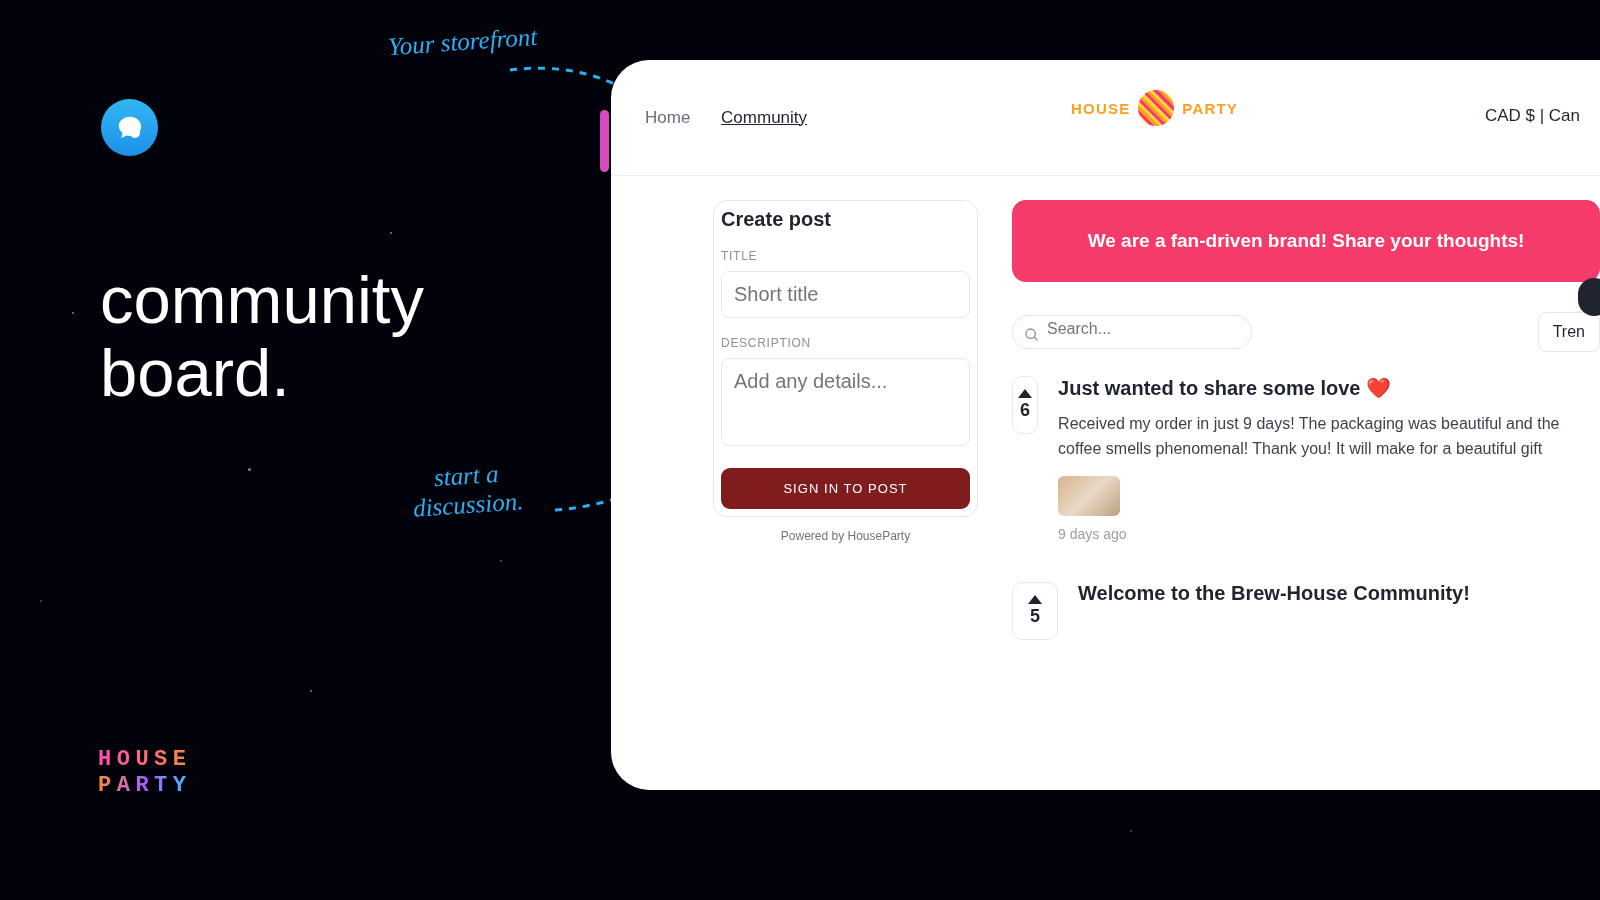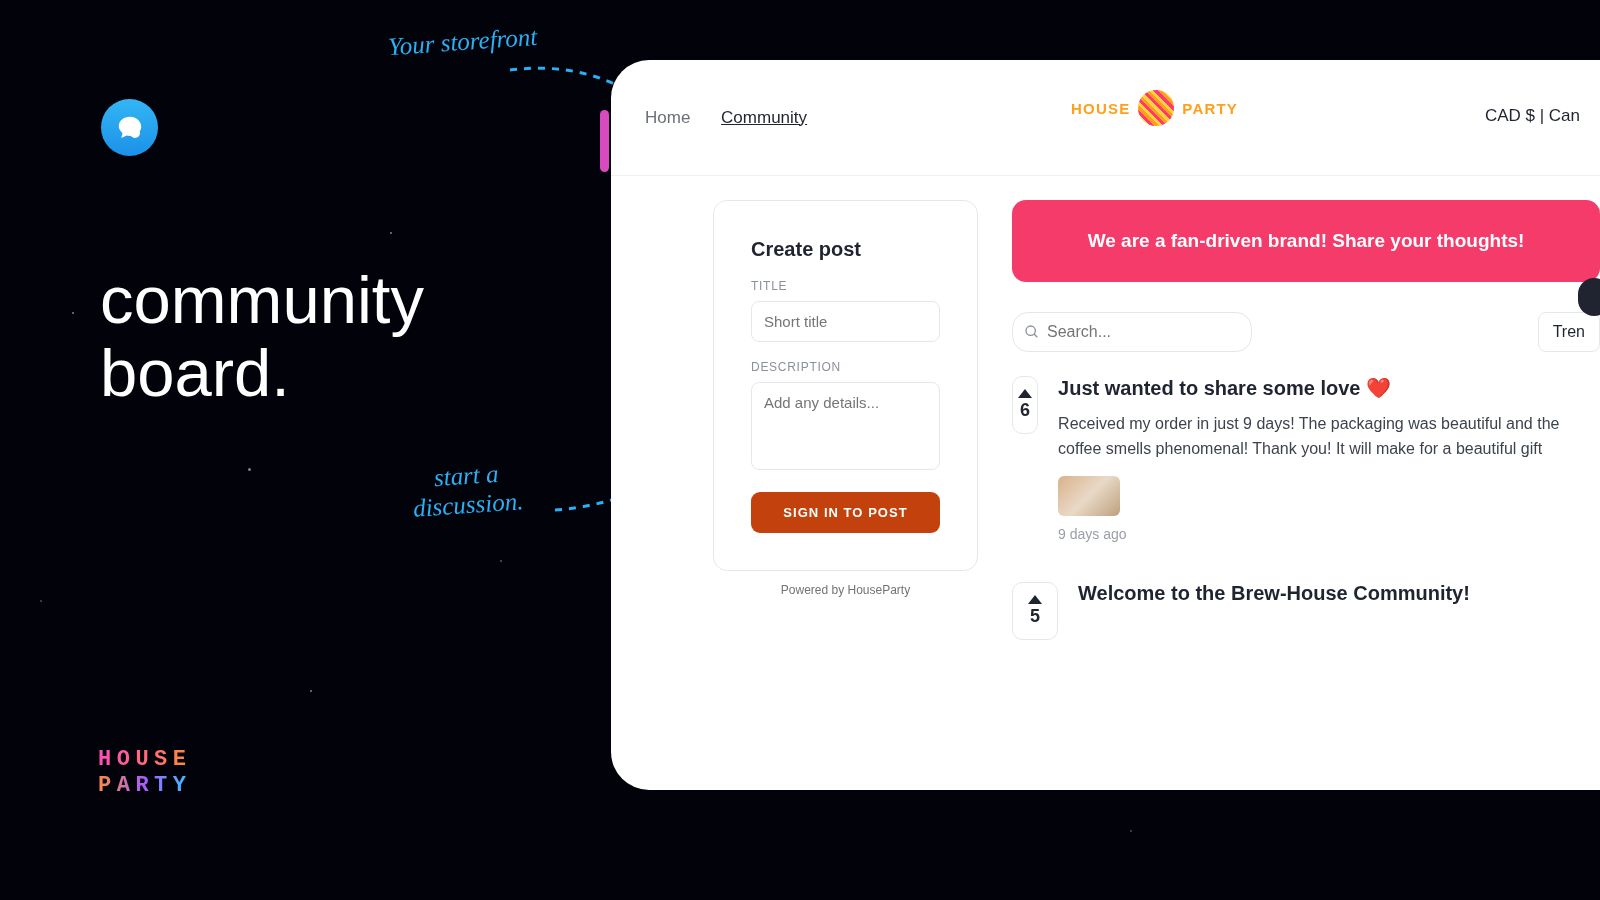--- a/index.html
+++ b/index.html
@@ -30,7 +30,7 @@
 .app-body{display:flex;gap:34px;padding:24px 0 0 102px}
 
 
-.create-card{width:265px;border:1px solid #e5e8eb;border-radius:14px;padding:37px;background:#fff}
+.create-card{width:265px;border:1px solid #e5e8eb;border-radius:14px;padding:7px;background:#fff}
 .create-card h3{font-size:20px;font-weight:600;margin-bottom:18px}
 .fld-label{font-size:12px;letter-spacing:.06em;color:#8b919b;font-weight:400;margin-bottom:8px}
 .tinput{width:100%;border:1px solid #e5e8eb;border-radius:8px;padding:11px 12px;font-size:15px;color:#8b919b;margin-bottom:18px;font-family:inherit}

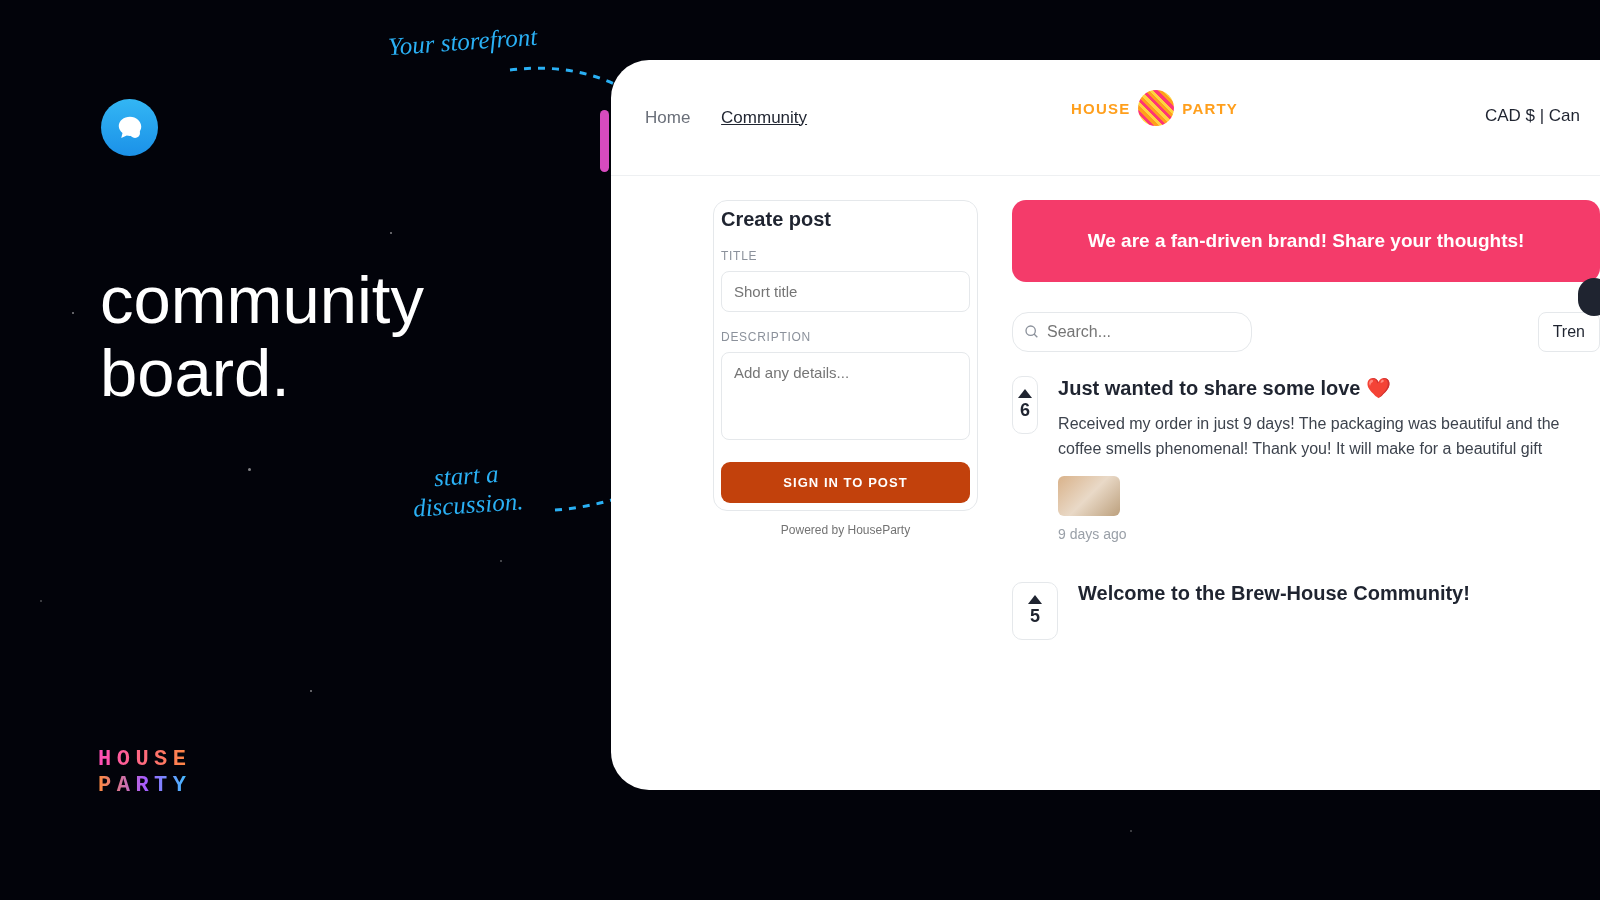--- a/index.html
+++ b/index.html
@@ -33,7 +33,7 @@
 .create-card{width:265px;border:1px solid #e5e8eb;border-radius:14px;padding:7px;background:#fff}
 .create-card h3{font-size:20px;font-weight:600;margin-bottom:18px}
 .fld-label{font-size:12px;letter-spacing:.06em;color:#8b919b;font-weight:400;margin-bottom:8px}
-.tinput{width:100%;border:1px solid #e5e8eb;border-radius:8px;padding:11px 12px;font-size:15px;color:#8b919b;margin-bottom:18px;font-family:inherit}
+.tinput{width:100%;border:1px solid #e5e8eb;border-radius:8px;padding:11px 12px;font-size:20px;color:#8b919b;margin-bottom:18px;font-family:inherit}
 .tarea{height:88px;resize:none}
 .signin-btn{width:100%;background:#c2410c;color:#fff;border:none;border-radius:9px;padding:13px;font-size:13px;font-weight:700;letter-spacing:.08em}
 .powered{text-align:center;font-size:12px;color:#737373;margin-top:12px}

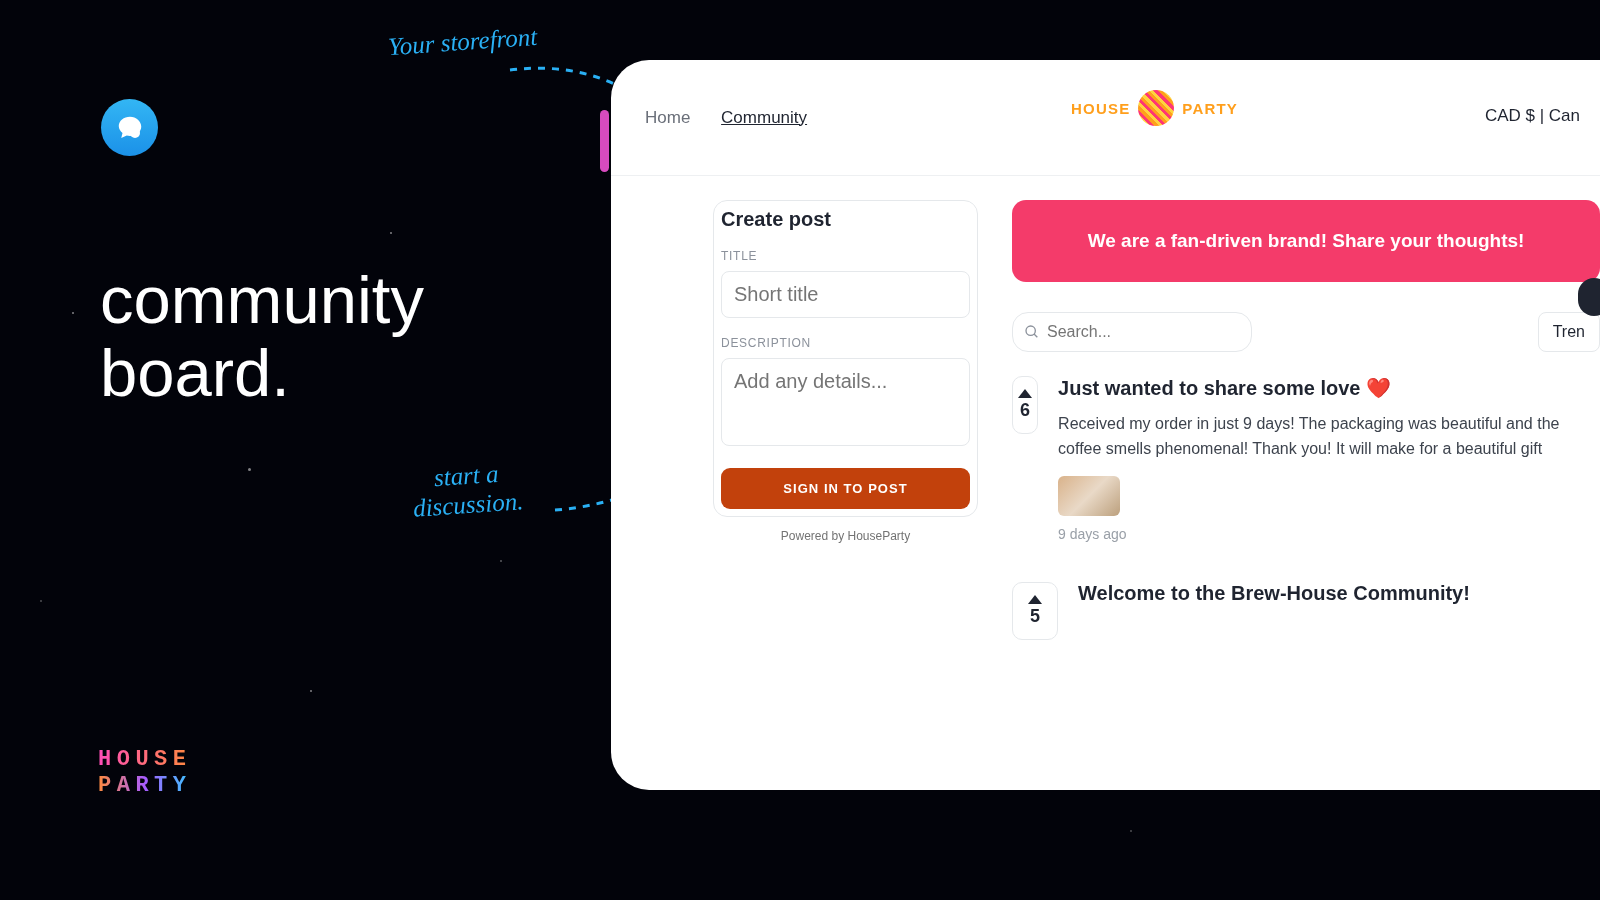--- a/index.html
+++ b/index.html
@@ -44,7 +44,7 @@
 .feed-tools{display:flex;gap:14px;align-items:center;margin-bottom:24px}
 .search{flex:0 0 240px;position:relative}
 .search svg{position:absolute;left:12px;top:12px;width:16px;height:16px;stroke:#8b919b}
-.search input{width:100%;border:1px solid #e5e8eb;border-radius:16px;padding:10px 12px 10px 34px;font-size:16px;color:#6d28d9}
+.search input{width:100%;border:1px solid #e5e8eb;border-radius:16px;padding:4px 12px 10px 34px;font-size:16px;color:#6d28d9}
 .sort-chip{margin-left:auto;border:1px solid #e5e8eb;border-radius:8px;padding:10px 14px;font-size:16px;color:#1f2430;background:#fff}
 
 .post{display:flex;gap:20px;margin-bottom:40px}

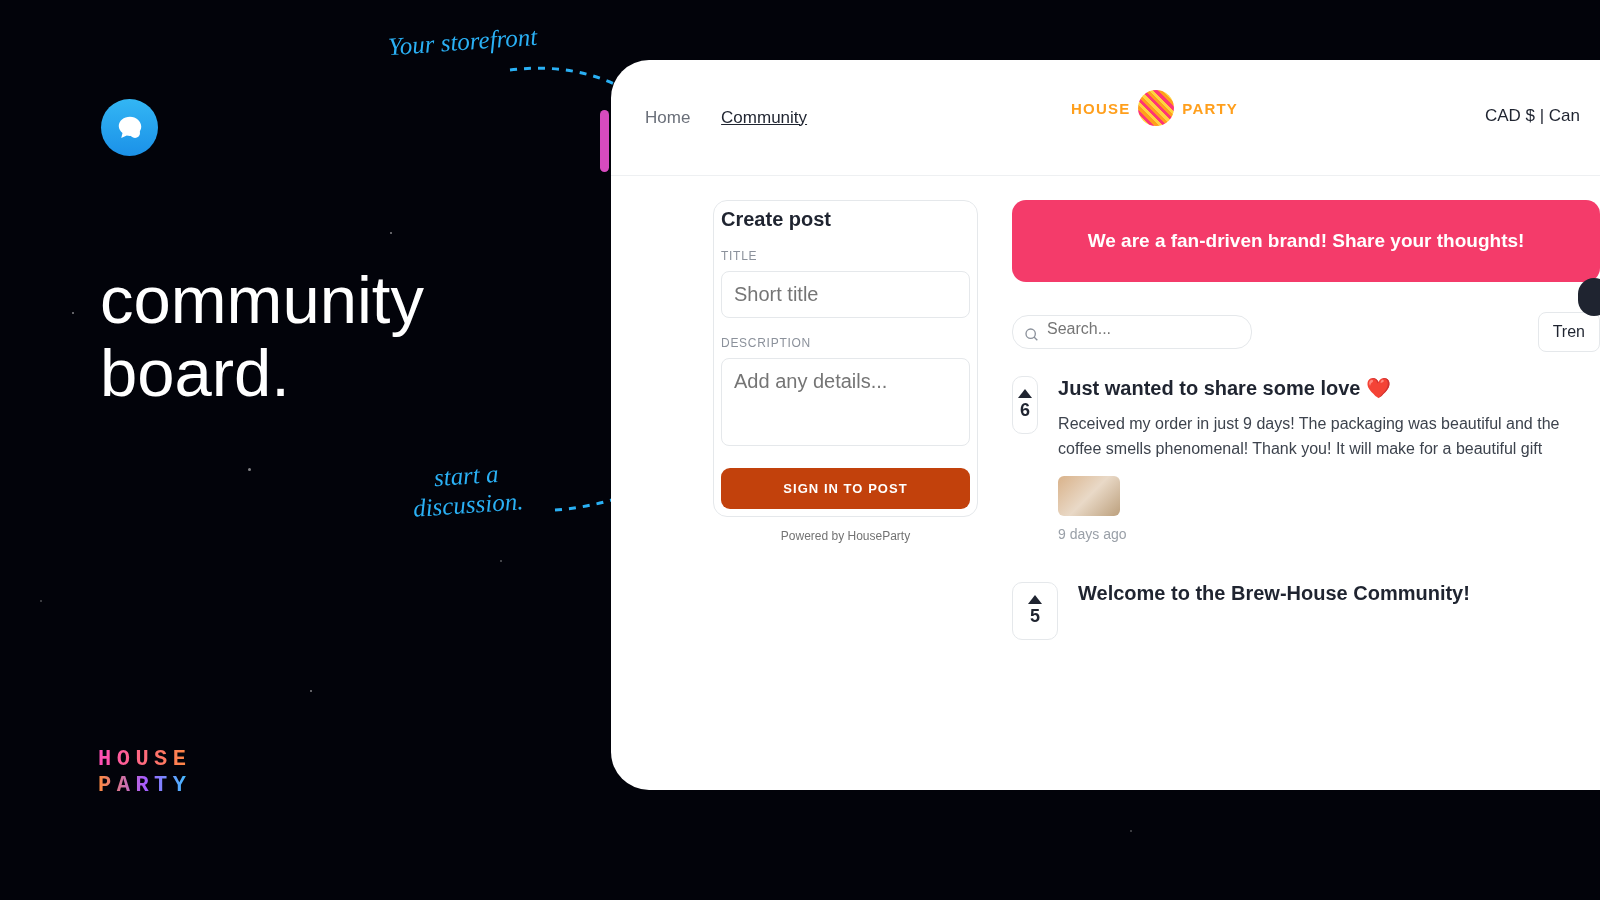--- a/index.html
+++ b/index.html
@@ -35,7 +35,7 @@
 .fld-label{font-size:12px;letter-spacing:.06em;color:#8b919b;font-weight:400;margin-bottom:8px}
 .tinput{width:100%;border:1px solid #e5e8eb;border-radius:8px;padding:11px 12px;font-size:20px;color:#8b919b;margin-bottom:18px;font-family:inherit}
 .tarea{height:88px;resize:none}
-.signin-btn{width:100%;background:#c2410c;color:#fff;border:none;border-radius:9px;padding:13px;font-size:13px;font-weight:700;letter-spacing:.08em}
+.signin-btn{width:100%;background:#7f1d1d;color:#fff;border:none;border-radius:9px;padding:13px;font-size:13px;font-weight:400;letter-spacing:.08em}
 .powered{text-align:center;font-size:12px;color:#737373;margin-top:12px}
 
 

